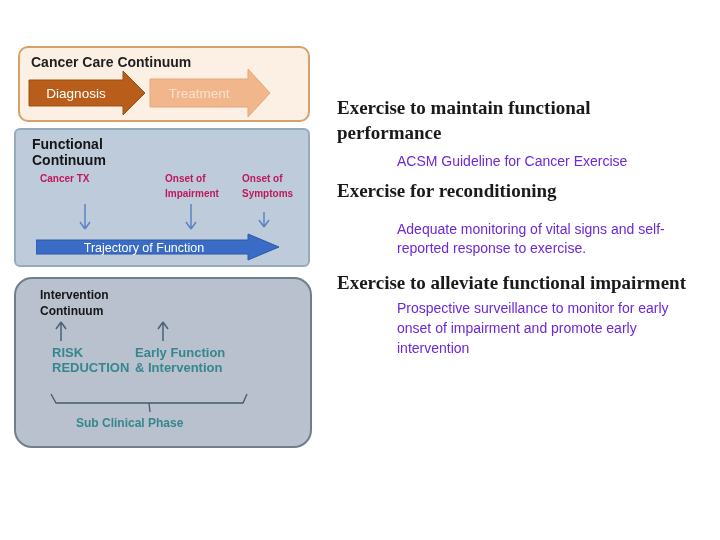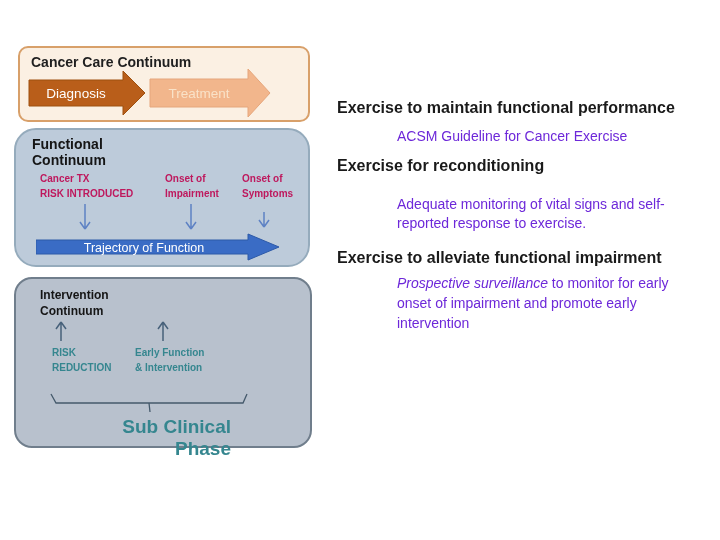--- a/index.html
+++ b/index.html
@@ -35,7 +35,7 @@
     font-size:19px;font-weight:bold;color:#35868F;}
   
   #right-panel{position:absolute;left:337px;top:95px;width:360px;}
-  .r-head{font-size:16px;font-weight:bold;line-height:25px;color:#1a1a1a;margin:0;}
+  .r-head{font-size:19px;font-weight:bold;line-height:25px;color:#1a1a1a;margin:0;font-family:Liberation Serif, serif;}
   .r-item{font-size:14px;line-height:19px;color:#6d28d9;margin-left:60px;width:300px;}
   #sub-0{margin-top:7px;}
   #head-1{margin-top:7px;}

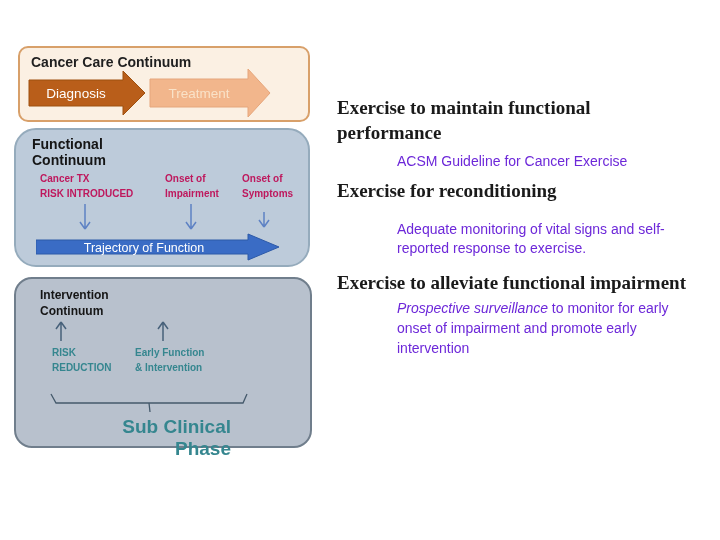--- a/index.html
+++ b/index.html
@@ -14,7 +14,7 @@
   #box-care .title{position:absolute;left:11px;top:6px;font-size:14px;font-weight:bold;color:#1f1f1f;}
   #care-arrows{position:absolute;left:8px;top:20px;}
   
-  #box-func{left:14px;top:128px;width:296px;height:139px;border-radius:22px;
+  #box-func{left:14px;top:128px;width:296px;height:139px;border-radius:6px;
     background:#BDCBDA;border-color:#95ABBC;}
   #box-func .title{position:absolute;left:16px;top:6px;font-size:14px;font-weight:bold;line-height:16px;color:#151515;}
   .milestone{position:absolute;font-size:10px;font-weight:bold;line-height:15px;color:#be185d;}

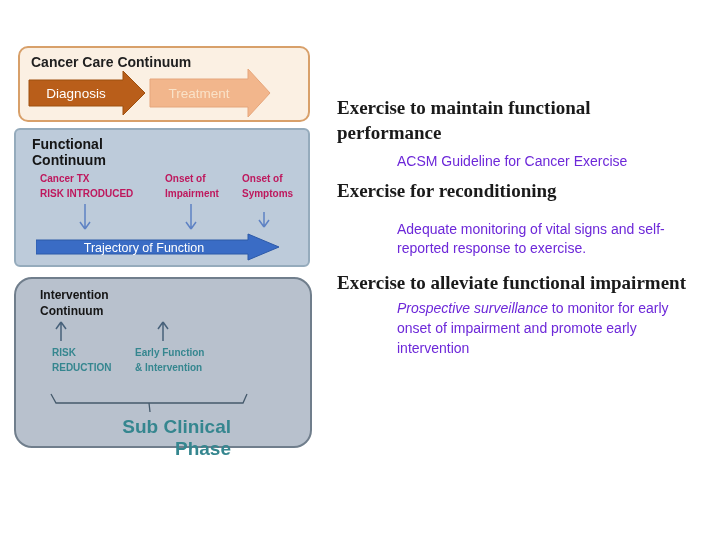--- a/index.html
+++ b/index.html
@@ -66,7 +66,6 @@
   </div>
   <div class="milestone" id="ms-0">
     <div>Cancer TX</div>
-    <div>RISK INTRODUCED</div>
   </div>
   <div class="milestone" id="ms-1">
     <div>Onset of</div>

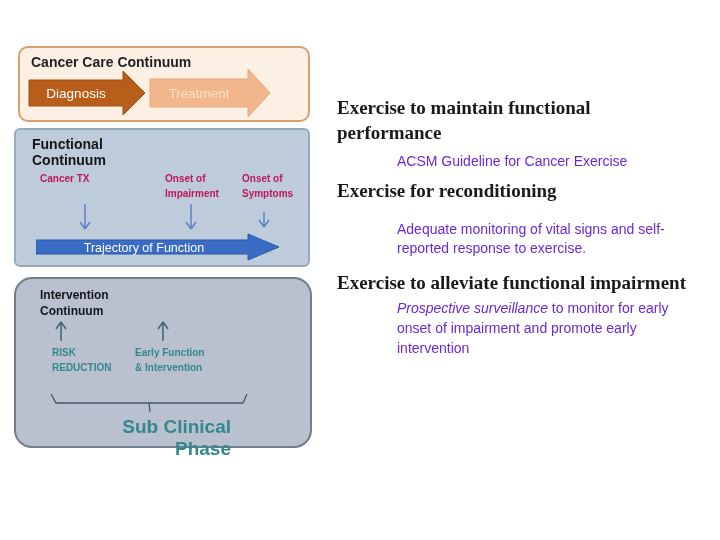--- a/index.html
+++ b/index.html
@@ -43,7 +43,7 @@
   #sub-1b{margin-top:17px;}
   #head-2{margin-top:12px;}
   #sub-2{margin-top:3px;line-height:20px;}
-  .italic-lead{font-style:italic;}
+  .italic-lead{}
   svg text{font-family:"Liberation Sans",sans-serif;}
 </style>
 </head>

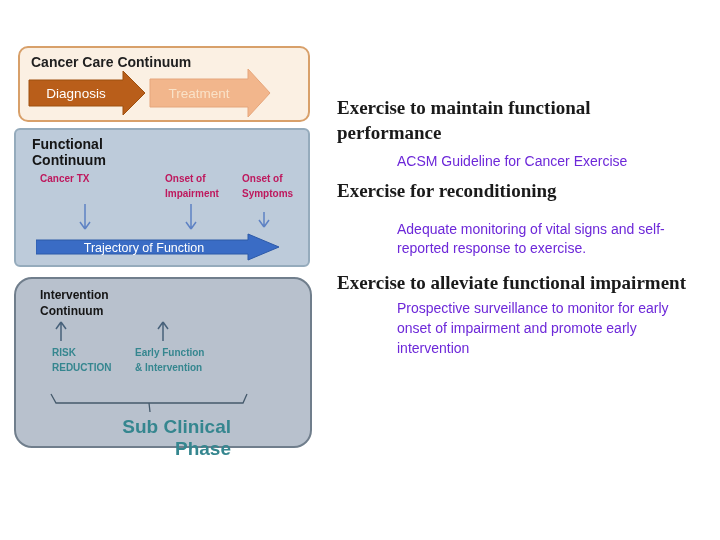--- a/index.html
+++ b/index.html
@@ -27,7 +27,7 @@
   #box-int{left:14px;top:277px;width:298px;height:171px;border-radius:18px;
     background:#B8C1CD;border-color:#707E8C;}
   #box-int .title{position:absolute;left:24px;top:8px;font-size:12px;font-weight:bold;line-height:16px;color:#151515;}
-  .strategy{position:absolute;font-size:10px;font-weight:bold;line-height:15px;color:#35868F;}
+  .strategy{position:absolute;font-size:13px;font-weight:bold;line-height:15px;color:#35868F;}
   #st-0{left:36px;top:66px;}
   #st-1{left:119px;top:66px;}
   #int-arrows{position:absolute;left:0;top:0;}

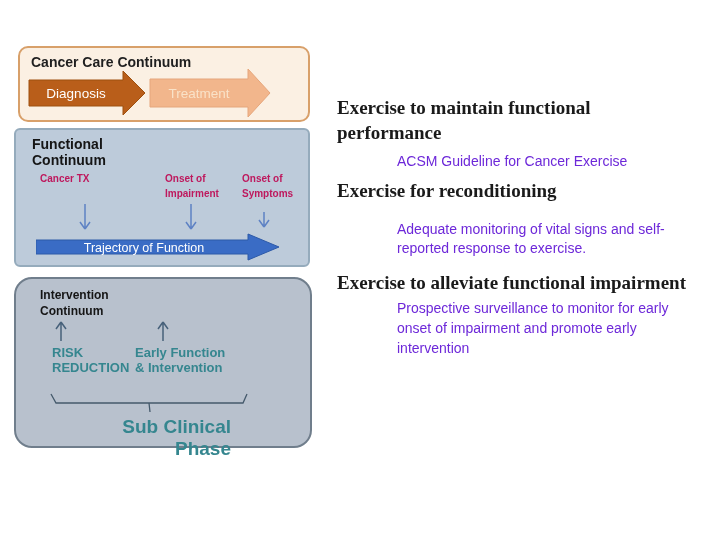--- a/index.html
+++ b/index.html
@@ -31,8 +31,8 @@
   #st-0{left:36px;top:66px;}
   #st-1{left:119px;top:66px;}
   #int-arrows{position:absolute;left:0;top:0;}
-  #bracket-label{position:absolute;left:60px;top:137px;width:155px;text-align:right;
-    font-size:19px;font-weight:bold;color:#35868F;}
+  #bracket-label{position:absolute;left:60px;top:137px;width:155px;text-align:left;
+    font-size:12px;font-weight:bold;color:#35868F;}
   
   #right-panel{position:absolute;left:337px;top:95px;width:360px;}
   .r-head{font-size:19px;font-weight:bold;line-height:25px;color:#1a1a1a;margin:0;font-family:Liberation Serif, serif;}

